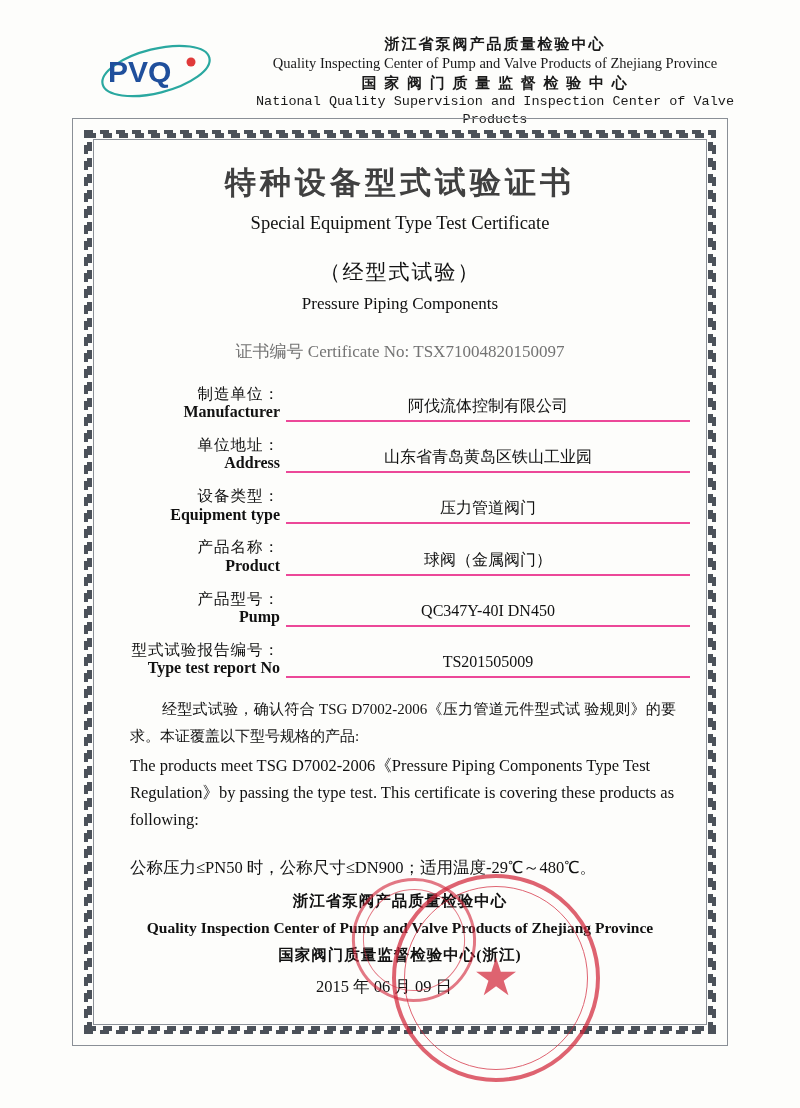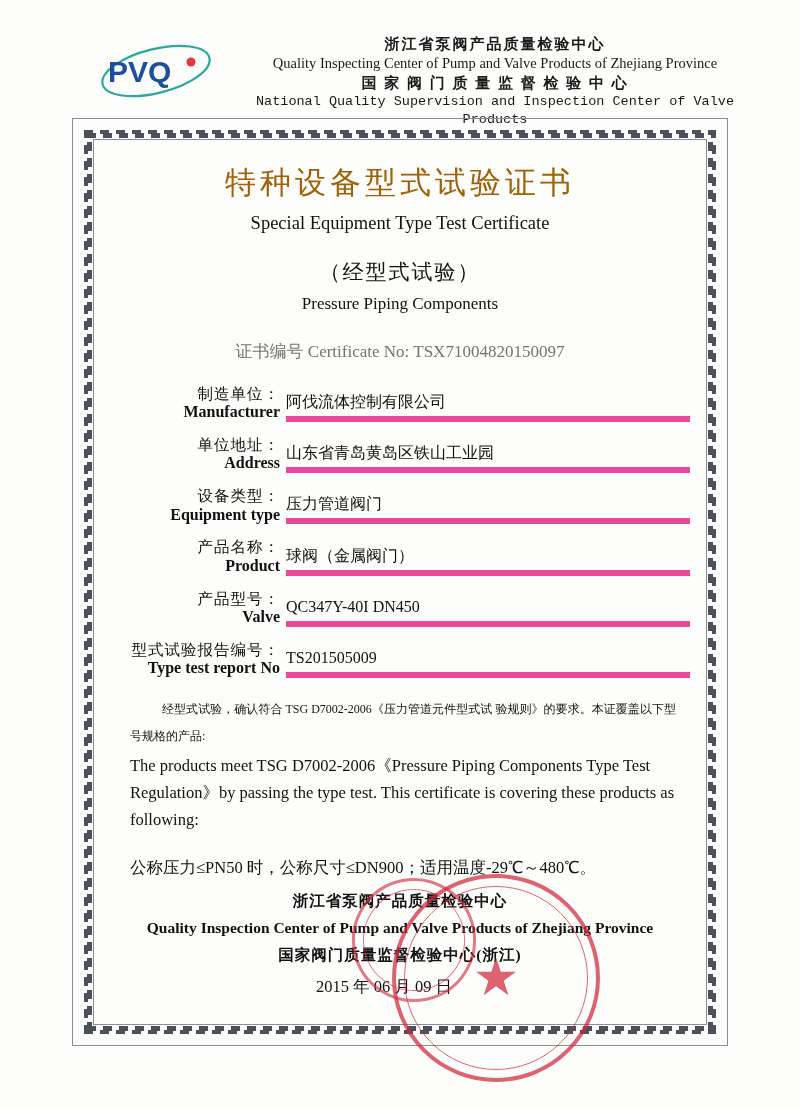--- a/index.html
+++ b/index.html
@@ -132,9 +132,9 @@
     margin-top: 16px;
     text-align: center;
     font-size: 31px;
-    font-weight: normal;
+    font-weight: bold;
     letter-spacing: 4px;
-    color: #a16207;
+    color: #404040;
   }
   .title-en {
     margin-top: 9px;

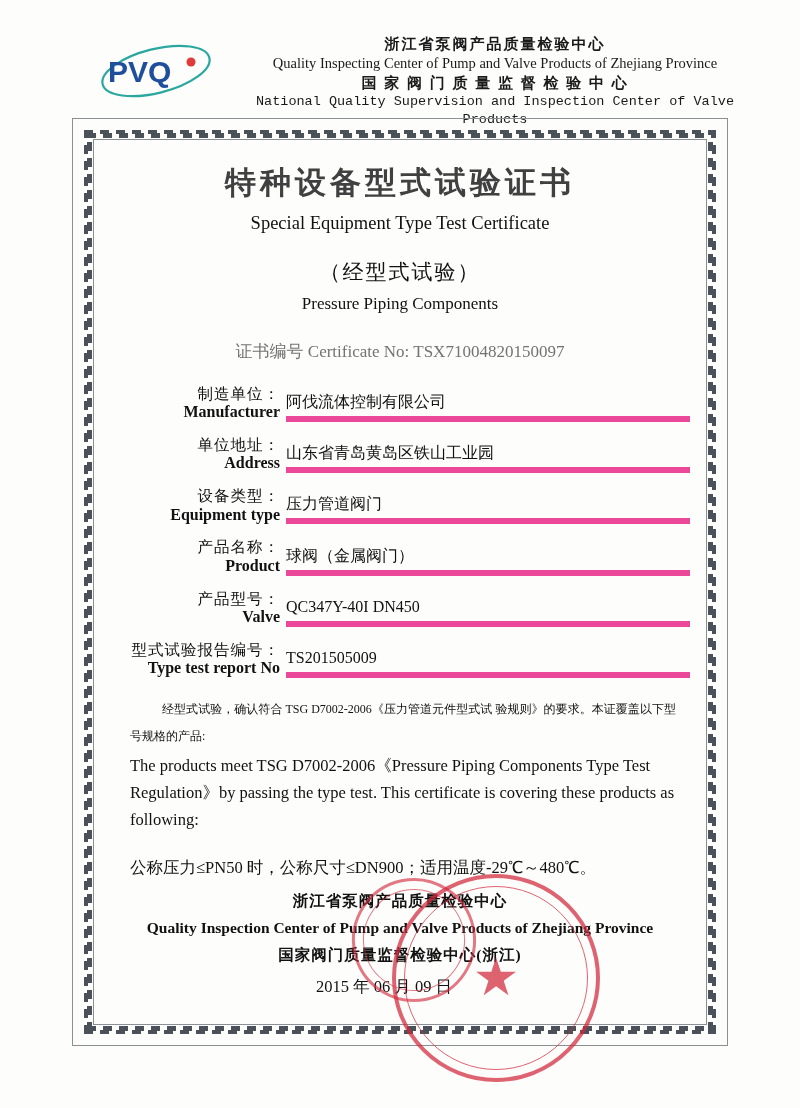--- a/index.html
+++ b/index.html
@@ -195,8 +195,8 @@
   }
   .field-value {
     flex: 1 1 auto;
-    border-bottom: 6px solid #ec4899;
-    text-align: left;
+    border-bottom: 2px solid #ec4899;
+    text-align: center;
     font-size: 16px;
     padding-bottom: 3px;
     color: #111;

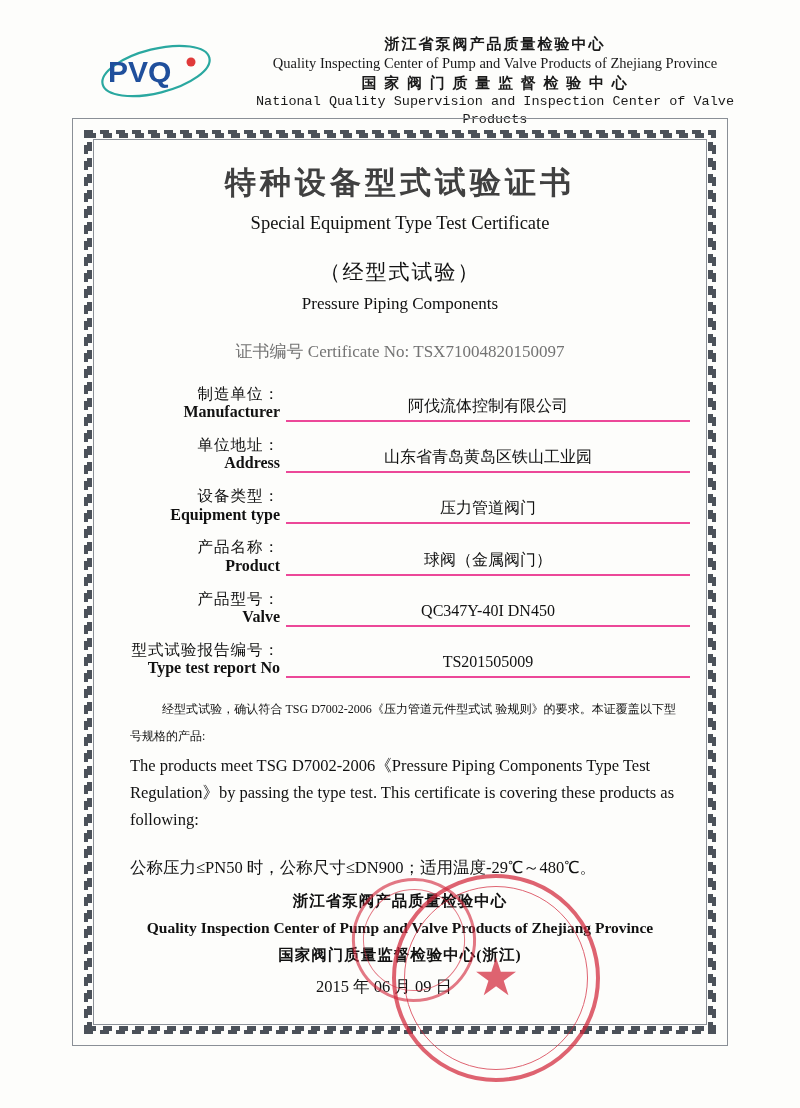--- a/index.html
+++ b/index.html
@@ -380,7 +380,7 @@
       <div class="field-row">
         <div class="field-label">
           <span class="fl-cn">产品型号：</span>
-          <span class="fl-en">Valve</span>
+          <span class="fl-en">Pump</span>
         </div>
         <div class="field-value">QC347Y-40I  DN450</div>
       </div>

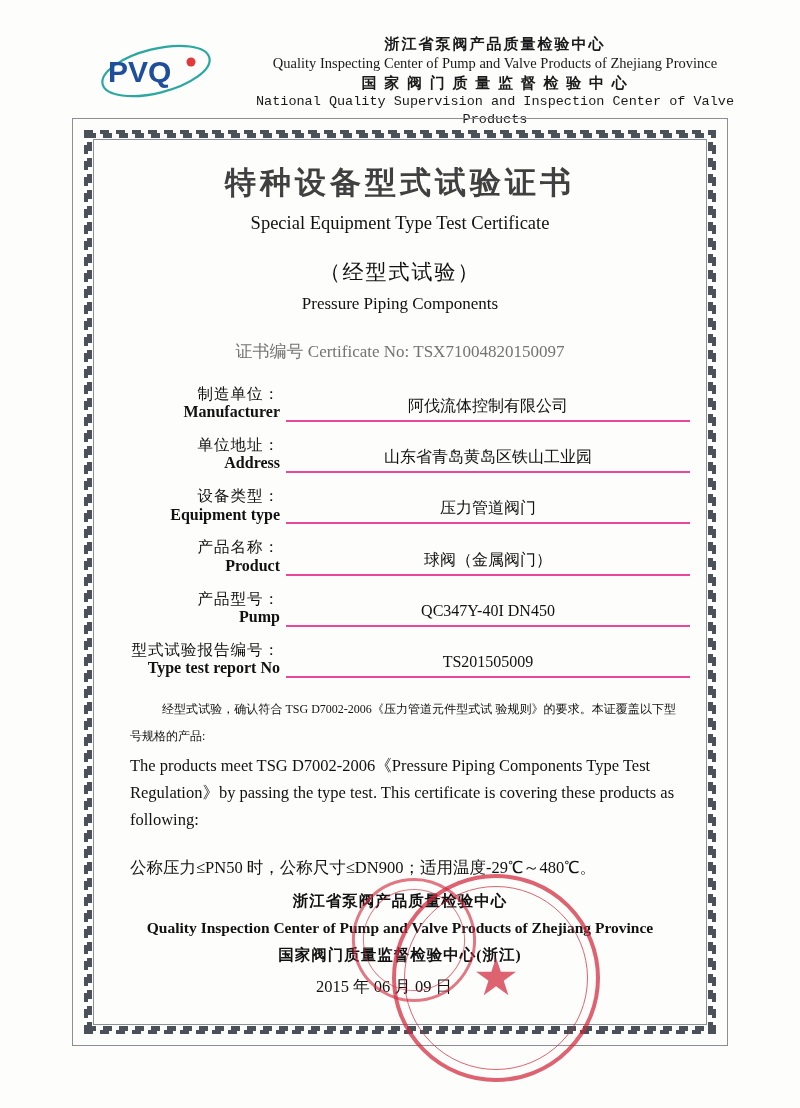--- a/index.html
+++ b/index.html
@@ -208,7 +208,7 @@
     margin-top: 18px;
     padding-left: 30px;
     padding-right: 24px;
-    font-size: 12px;
+    font-size: 15px;
     line-height: 27px;
     color: #111;
     text-align: justify;

